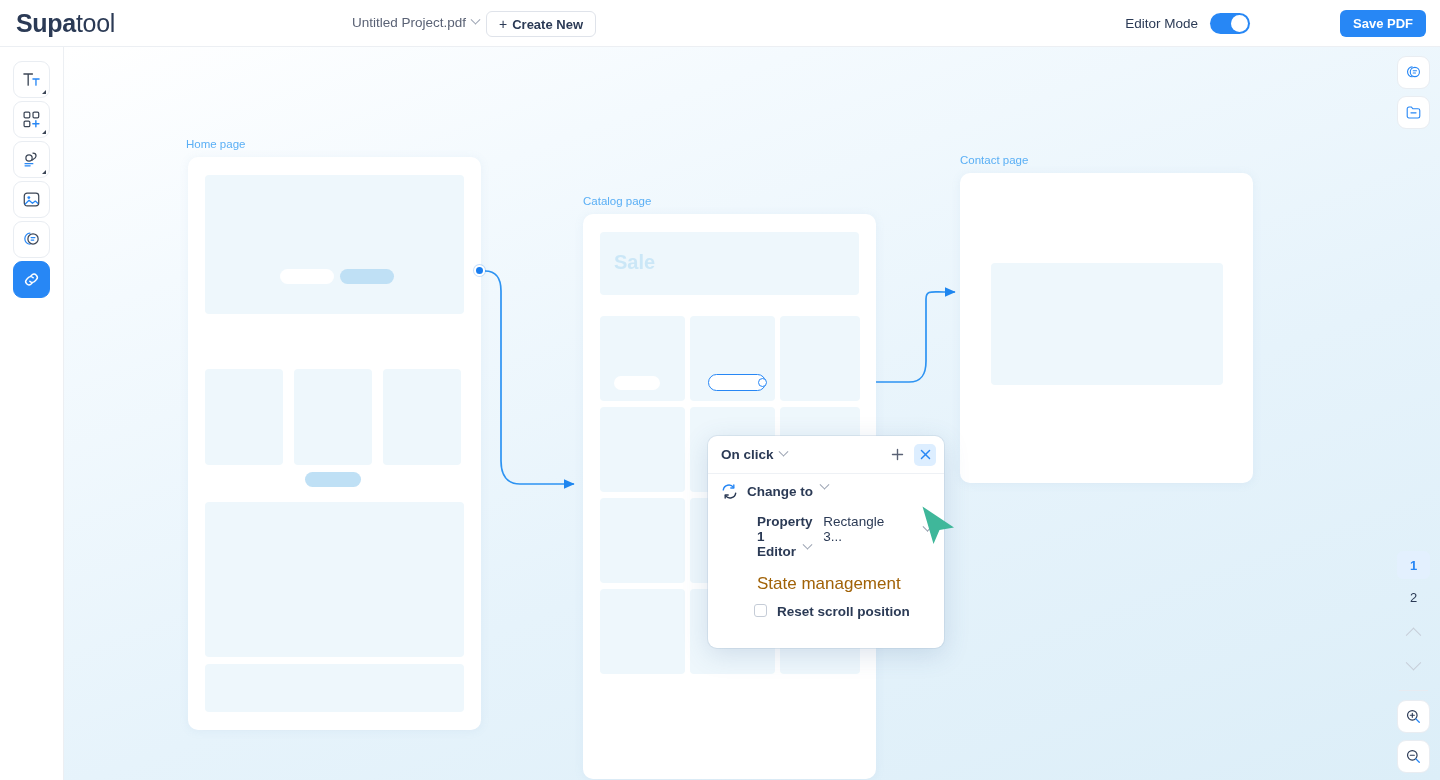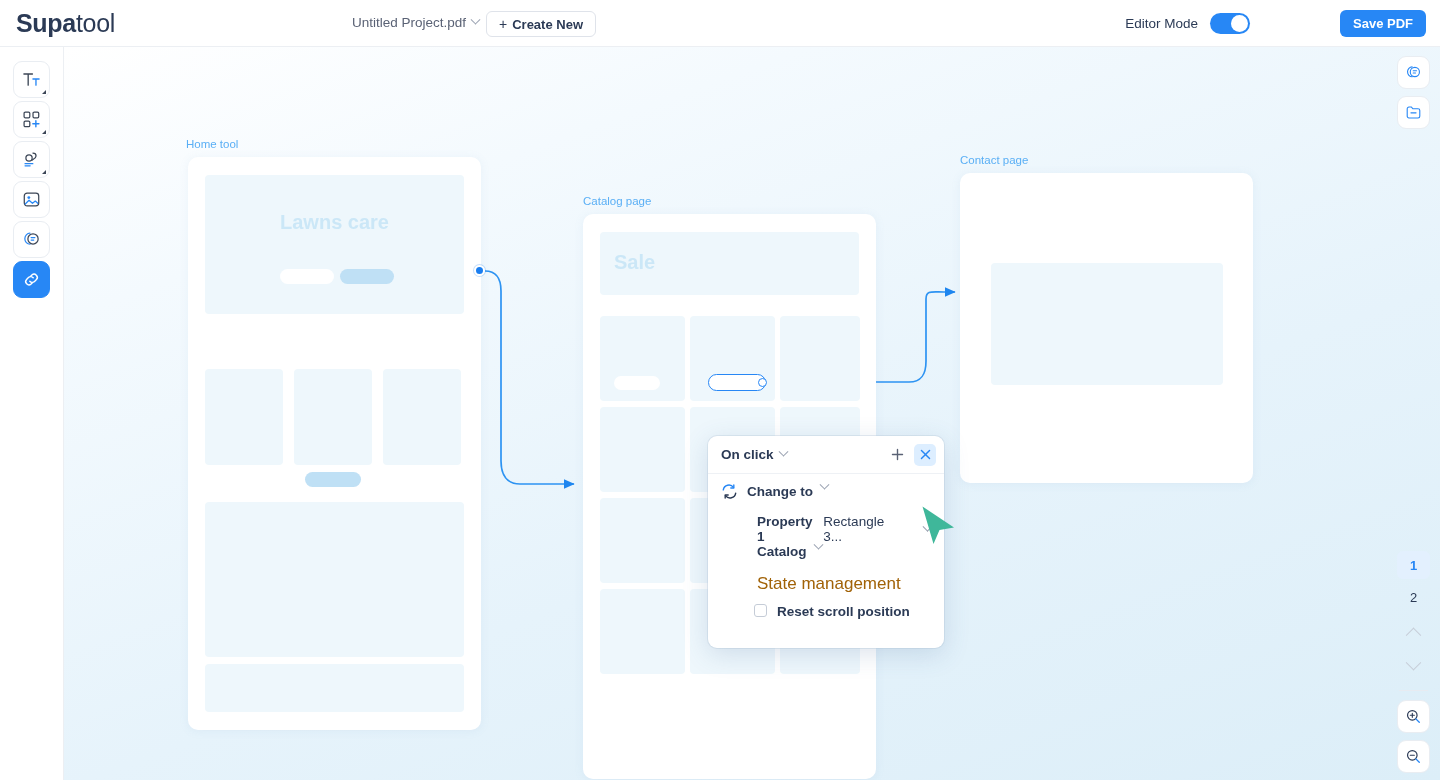--- a/index.html
+++ b/index.html
@@ -276,7 +276,7 @@
       <path d="M697,335 L845,335 C858,335 862,327 862,314 L862,252 C862,243 868,245 880,245 L891,245" stroke="#2d93f2" stroke-width="1.7" fill="none" marker-end="url(#ah)"></path>
     </svg>
 
-    <div class="frame-label" style="left:122px; top:91px">Home tool</div>
+    <div class="frame-label" style="left:122px; top:91px">Home page</div>
     <div class="frame" style="left:124px; top:110px; width:293px; height:573px">
       <div class="ph" style="left:17px; top:18px; width:259px; height:139px"></div>
       <div class="hero-title" style="left:17px; top:54px; width:259px; text-align:center; font-size:20px">Lawns care</div>

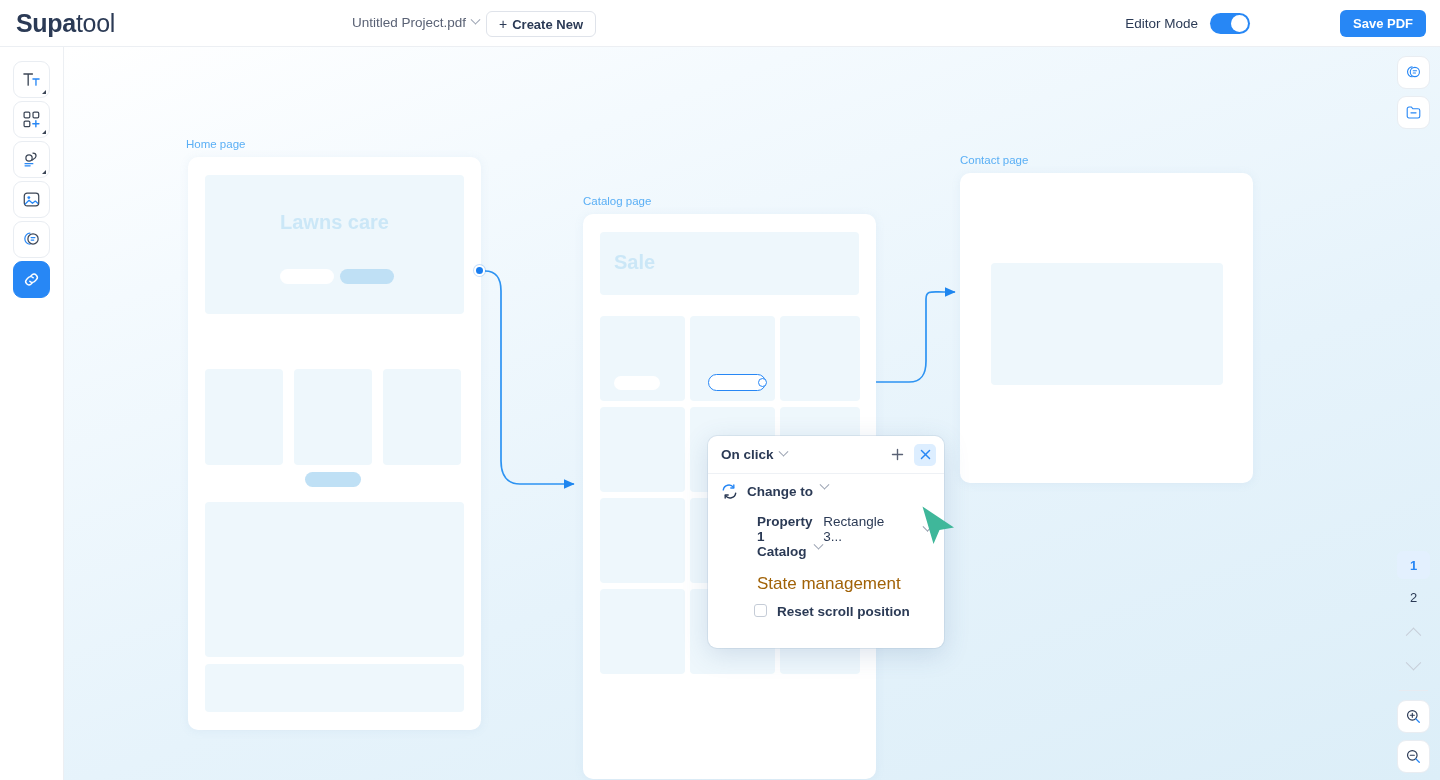--- a/index.html
+++ b/index.html
@@ -279,7 +279,6 @@
     <div class="frame-label" style="left:122px; top:91px">Home page</div>
     <div class="frame" style="left:124px; top:110px; width:293px; height:573px">
       <div class="ph" style="left:17px; top:18px; width:259px; height:139px"></div>
-      <div class="hero-title" style="left:17px; top:54px; width:259px; text-align:center; font-size:20px">Lawns care</div>
       <div class="pill white" style="left:92px; top:112px; width:54px; height:15px"></div>
       <div class="pill blue" style="left:152px; top:112px; width:54px; height:15px"></div>
 

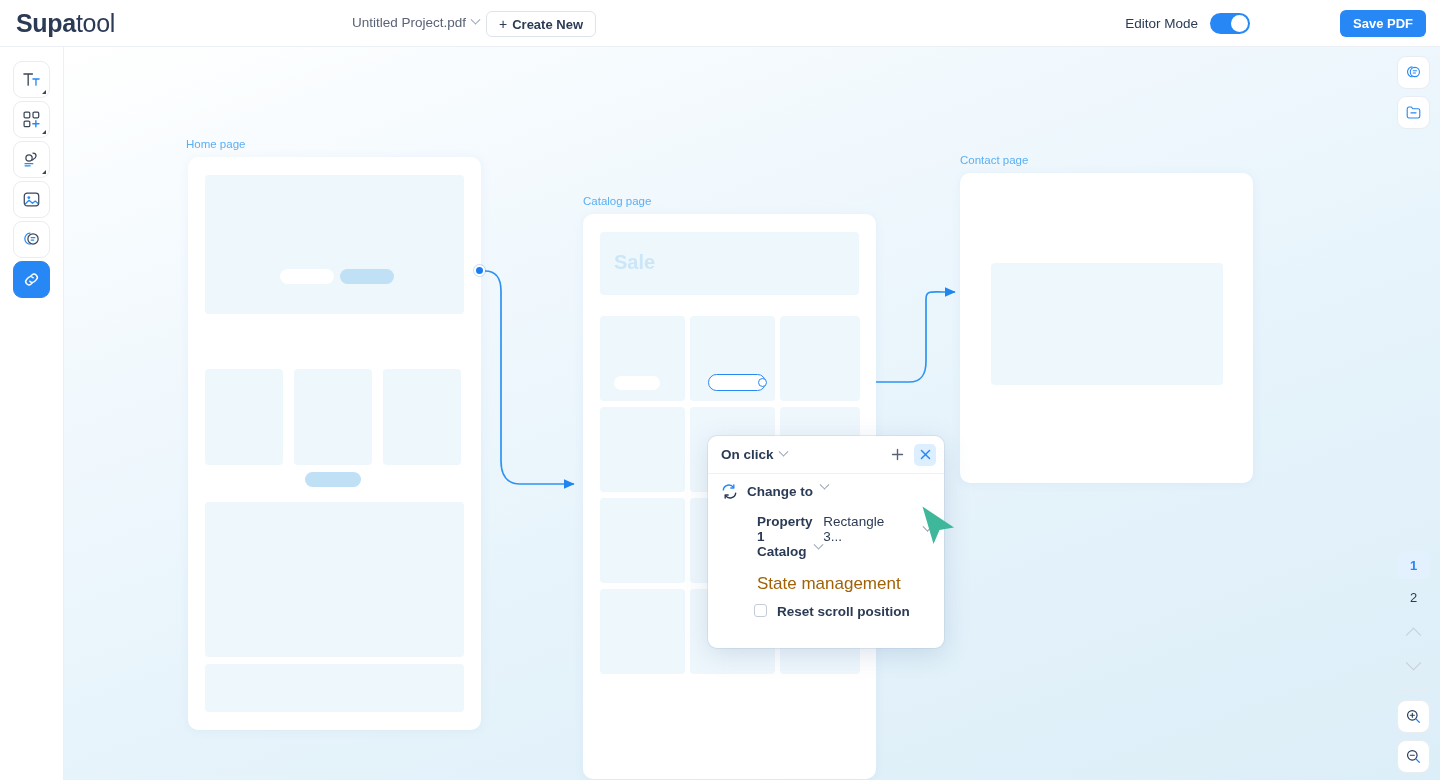--- a/index.html
+++ b/index.html
@@ -367,7 +367,7 @@
       </div>
 
       <div class="row">
-        <span class="lbl indent">Catalog</span>
+        <span class="lbl indent">Editor</span>
         <span class="chev sm" style="margin-left:8px"></span>
       </div>
 

